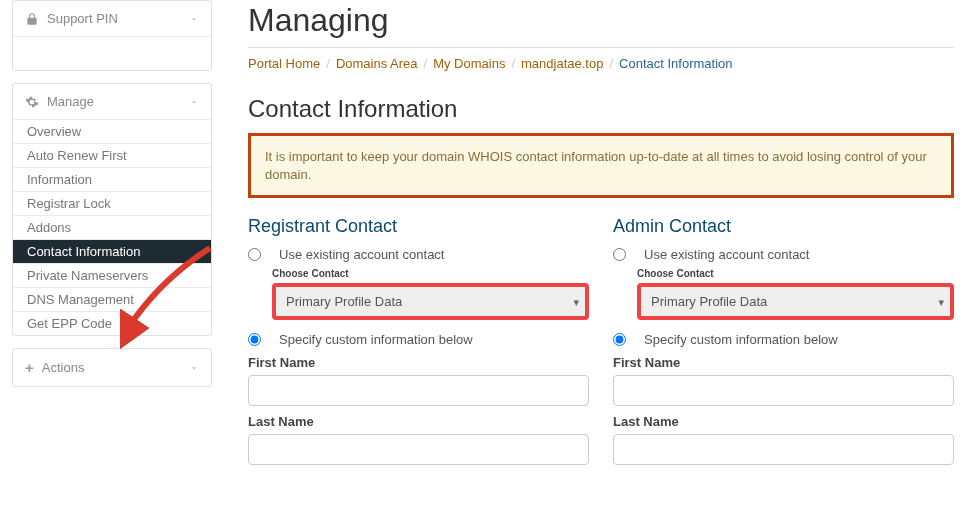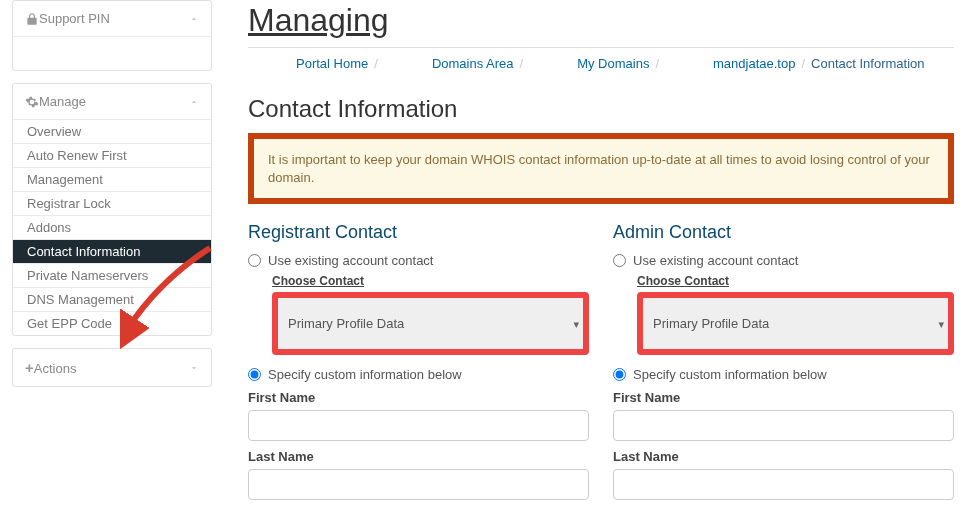--- a/index.html
+++ b/index.html
@@ -8,7 +8,7 @@
     .sidebar { width: 218px; padding: 0 6px 0 12px; }
     .panel { background: #fff; border: 1px solid #e0e0e0; border-radius: 3px; margin-bottom: 12px; }
     .panel-header { display: flex; align-items: center; justify-content: space-between; padding: 10px 12px; color: #888; cursor: pointer; }
-    .panel-header .hleft { display: flex; align-items: flex-end; }
+    .panel-header .hleft { display: flex; align-items: center; gap: 8px; }
     .panel-header svg.icon { width: 14px; height: 14px; fill: #999; }
     .panel-header svg.chev { width: 10px; height: 10px; fill: #bbb; }
     .menu-item { padding: 4px 14px; border-top: 1px solid #eaeaea; color: #777; font-size: 13px; cursor: pointer; }

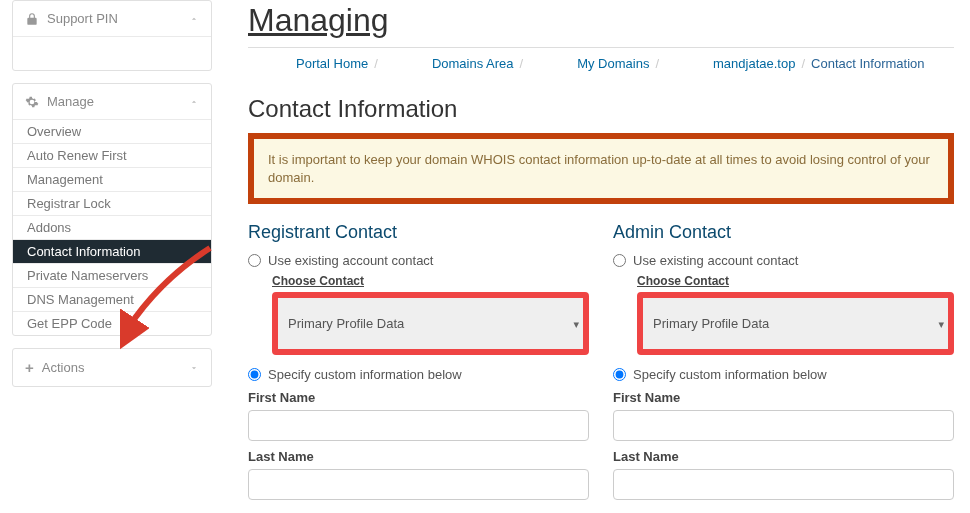--- a/index.html
+++ b/index.html
@@ -14,7 +14,7 @@
     .menu-item { padding: 4px 14px; border-top: 1px solid #eaeaea; color: #777; font-size: 13px; cursor: pointer; }
     .menu-item.active { background: #1f2b33; color: #fff; }
     .main { flex: 1; padding: 0 16px 0 30px; }
-    h1 { font-weight: 300; font-size: 32px; color: #333; margin: 2px 0 8px; text-decoration: underline; }
+    h1 { font-weight: 300; font-size: 32px; color: #333; margin: 2px 0 8px; }
     hr.thin { border: none; border-top: 1px solid #ddd; margin-bottom: 8px; }
     .breadcrumb { color: #999; font-size: 13px; margin-bottom: 24px; }
     .breadcrumb a { color: #0369a1; text-decoration: none; margin-left: 48px; }

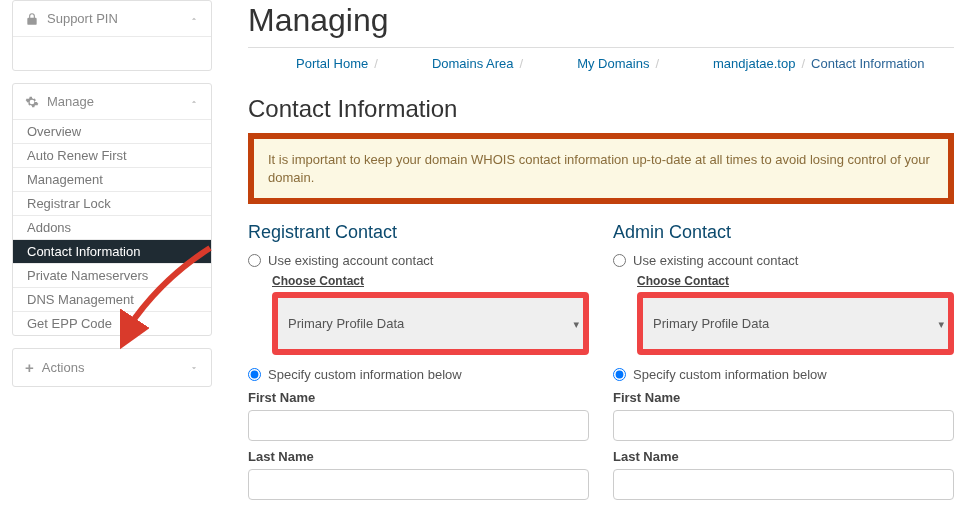--- a/index.html
+++ b/index.html
@@ -17,7 +17,7 @@
     h1 { font-weight: 300; font-size: 32px; color: #333; margin: 2px 0 8px; }
     hr.thin { border: none; border-top: 1px solid #ddd; margin-bottom: 8px; }
     .breadcrumb { color: #999; font-size: 13px; margin-bottom: 24px; }
-    .breadcrumb a { color: #0369a1; text-decoration: none; margin-left: 48px; }
+    .breadcrumb a { color: #a16207; text-decoration: none; }
     .breadcrumb .sep { color: #ccc; margin: 0 6px; }
     .breadcrumb .current { color: #2a6496; }
     h2.section { font-weight: 300; font-size: 24px; color: #333; margin-bottom: 10px; }

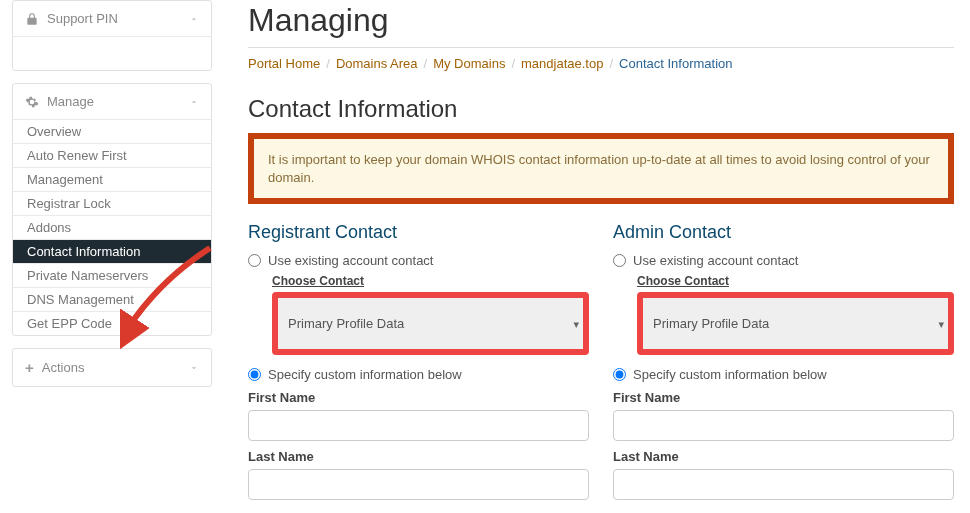--- a/index.html
+++ b/index.html
@@ -21,7 +21,7 @@
     .breadcrumb .sep { color: #ccc; margin: 0 6px; }
     .breadcrumb .current { color: #2a6496; }
     h2.section { font-weight: 300; font-size: 24px; color: #333; margin-bottom: 10px; }
-    .alert { background: #fcf8e3; border: 6px solid #c2410c; color: #8a6d3b; padding: 12px 14px; margin-bottom: 18px; font-size: 13px; line-height: 1.35; }
+    .alert { background: #fcf8e3; border: 3px solid #c2410c; color: #8a6d3b; padding: 12px 14px; margin-bottom: 18px; font-size: 13px; line-height: 1.35; }
     .cols { display: flex; gap: 24px; }
     .col { flex: 1; }
     h3.sub { font-weight: 300; font-size: 18px; color: #0c4a6e; margin-bottom: 10px; }

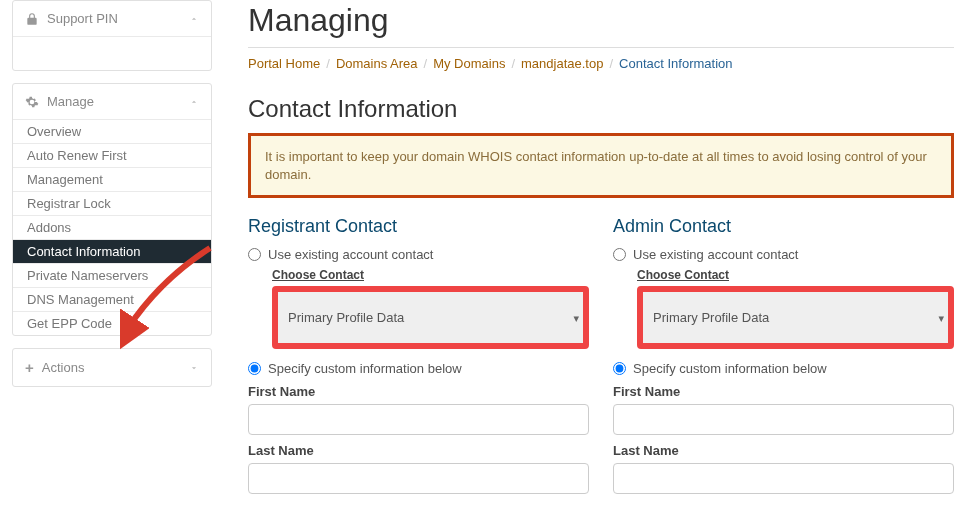--- a/index.html
+++ b/index.html
@@ -71,7 +71,7 @@
       <div id="manage-menu">
           <div class="menu-item">Overview</div>
           <div class="menu-item">Auto Renew First</div>
-          <div class="menu-item">Management</div>
+          <div class="menu-item">Information</div>
           <div class="menu-item">Registrar Lock</div>
           <div class="menu-item">Addons</div>
           <div class="menu-item active">Contact Information</div>

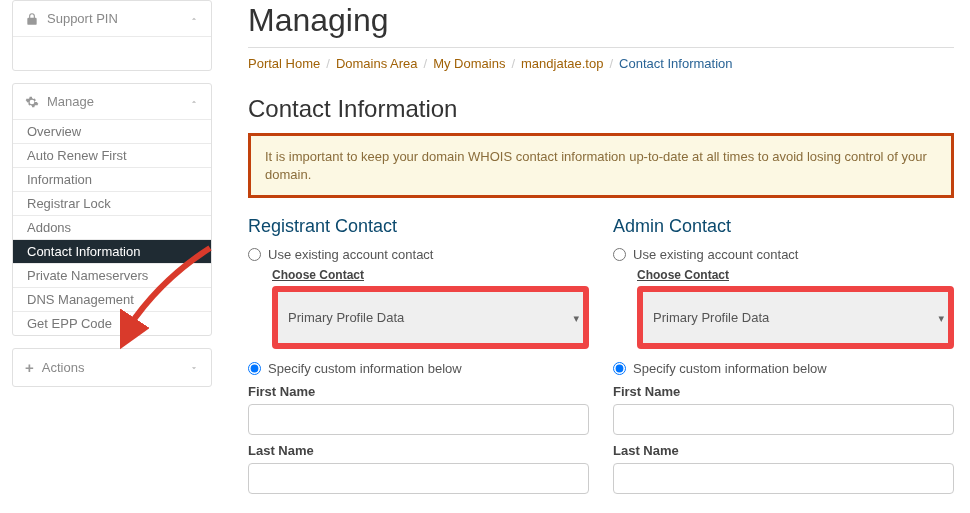--- a/index.html
+++ b/index.html
@@ -25,7 +25,7 @@
     .cols { display: flex; gap: 24px; }
     .col { flex: 1; }
     h3.sub { font-weight: 300; font-size: 18px; color: #0c4a6e; margin-bottom: 10px; }
-    .radio-row { display: flex; align-items: center; gap: 7px; margin: 6px 0; color: #555; font-size: 13px; }
+    .radio-row { display: flex; align-items: center; gap: 18px; margin: 6px 0; color: #555; font-size: 13px; }
     .choose-block { padding-left: 24px; margin: 6px 0 12px; }
     .choose-label { font-weight: bold; color: #444; font-size: 12px; margin-bottom: 4px; display: block; text-decoration: underline; }
     select { width: 100%; padding: 18px 10px; border: 6px solid #ef4444; border-radius: 4px; background: #efefef; color: #555; font-size: 13px; appearance: none; }

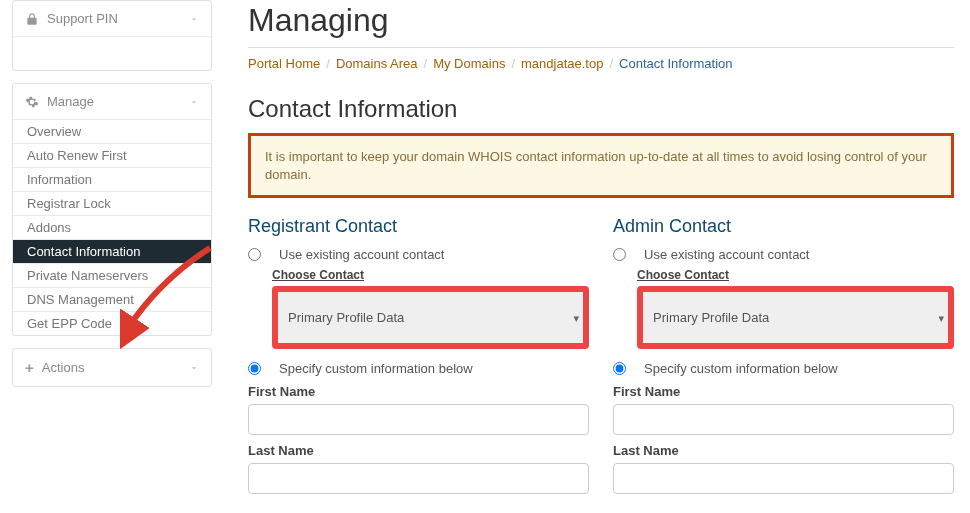--- a/index.html
+++ b/index.html
@@ -27,7 +27,7 @@
     h3.sub { font-weight: 300; font-size: 18px; color: #0c4a6e; margin-bottom: 10px; }
     .radio-row { display: flex; align-items: center; gap: 18px; margin: 6px 0; color: #555; font-size: 13px; }
     .choose-block { padding-left: 24px; margin: 6px 0 12px; }
-    .choose-label { font-weight: bold; color: #444; font-size: 12px; margin-bottom: 4px; display: block; text-decoration: underline; }
+    .choose-label { font-weight: bold; color: #444; font-size: 10px; margin-bottom: 4px; display: block; }
     select { width: 100%; padding: 18px 10px; border: 6px solid #ef4444; border-radius: 4px; background: #efefef; color: #555; font-size: 13px; appearance: none; }
     .select-wrap { position: relative; }
     .select-wrap::after { content: "▾"; position: absolute; right: 10px; top: 50%; transform: translateY(-50%); color: #666; font-size: 11px; pointer-events:none; }

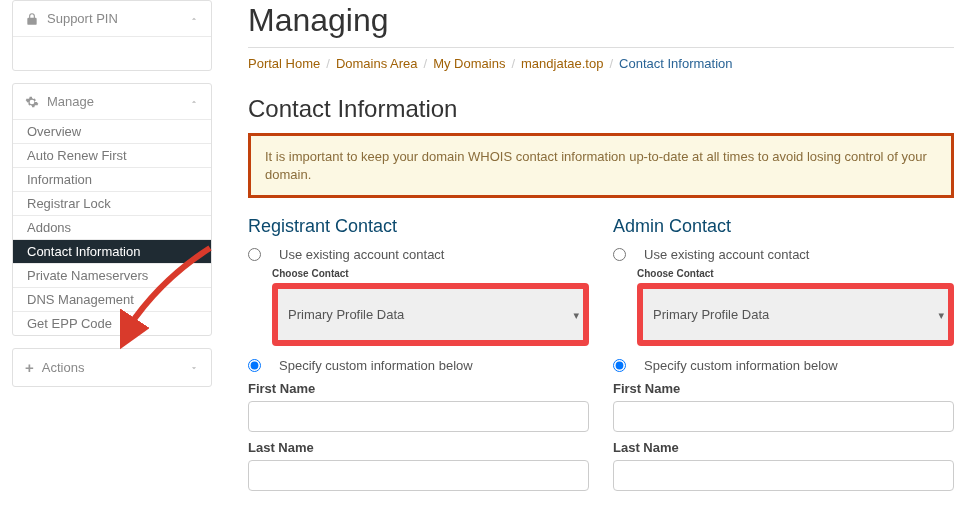--- a/index.html
+++ b/index.html
@@ -28,7 +28,7 @@
     .radio-row { display: flex; align-items: center; gap: 18px; margin: 6px 0; color: #555; font-size: 13px; }
     .choose-block { padding-left: 24px; margin: 6px 0 12px; }
     .choose-label { font-weight: bold; color: #444; font-size: 10px; margin-bottom: 4px; display: block; }
-    select { width: 100%; padding: 18px 10px; border: 6px solid #ef4444; border-radius: 4px; background: #efefef; color: #555; font-size: 13px; appearance: none; }
+    select { width: 100%; padding: 7px 10px; border: 4px solid #ef4444; border-radius: 4px; background: #efefef; color: #555; font-size: 13px; appearance: none; }
     .select-wrap { position: relative; }
     .select-wrap::after { content: "▾"; position: absolute; right: 10px; top: 50%; transform: translateY(-50%); color: #666; font-size: 11px; pointer-events:none; }
     .field-label { font-weight: bold; color: #444; font-size: 13px; margin: 8px 0 5px; display: block; }

